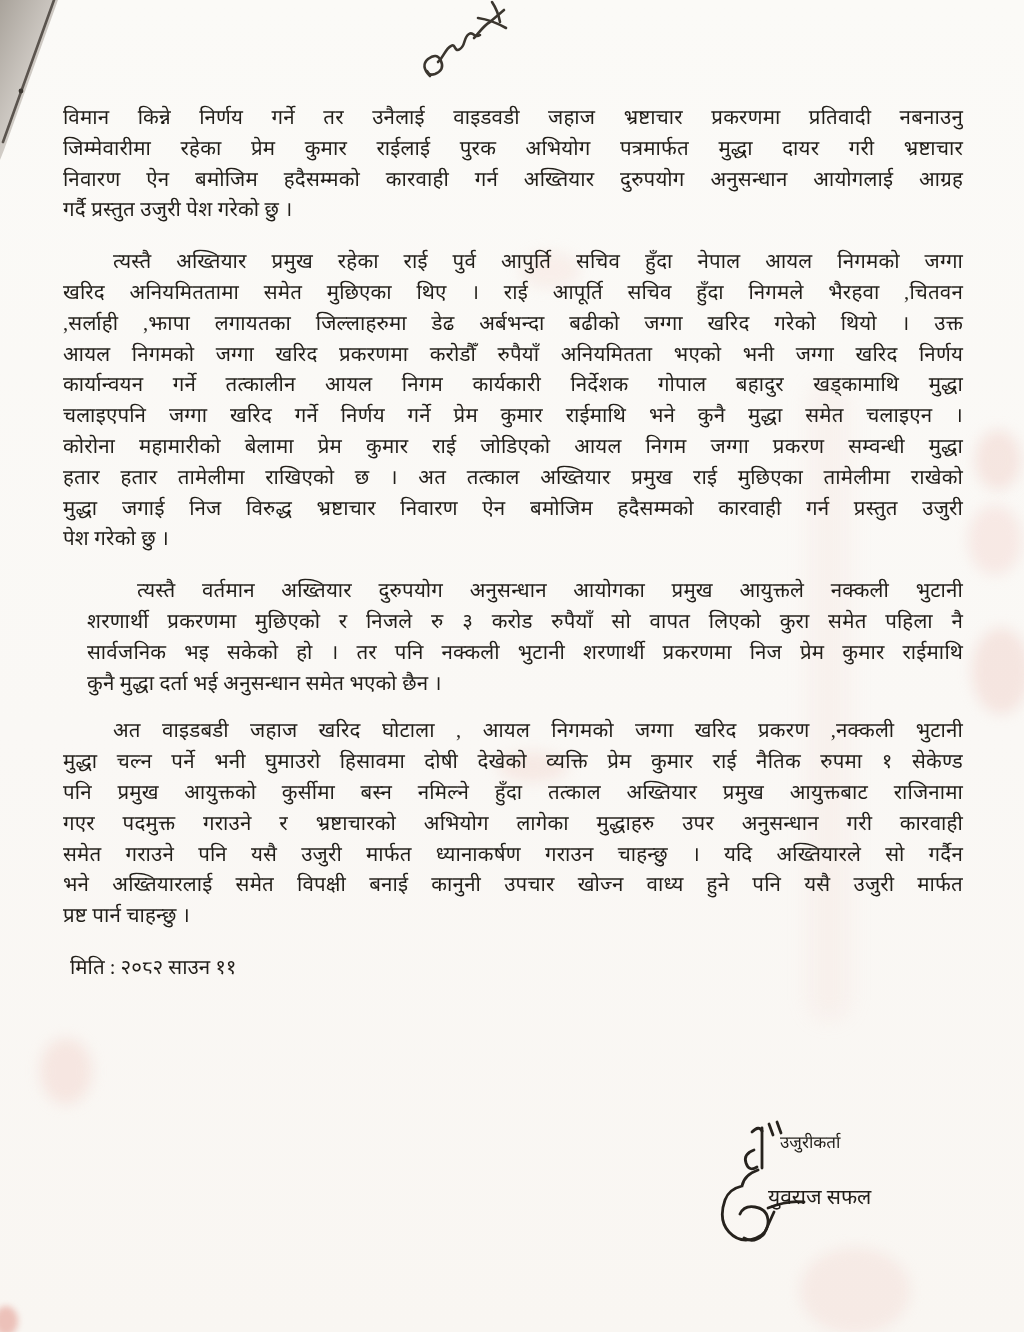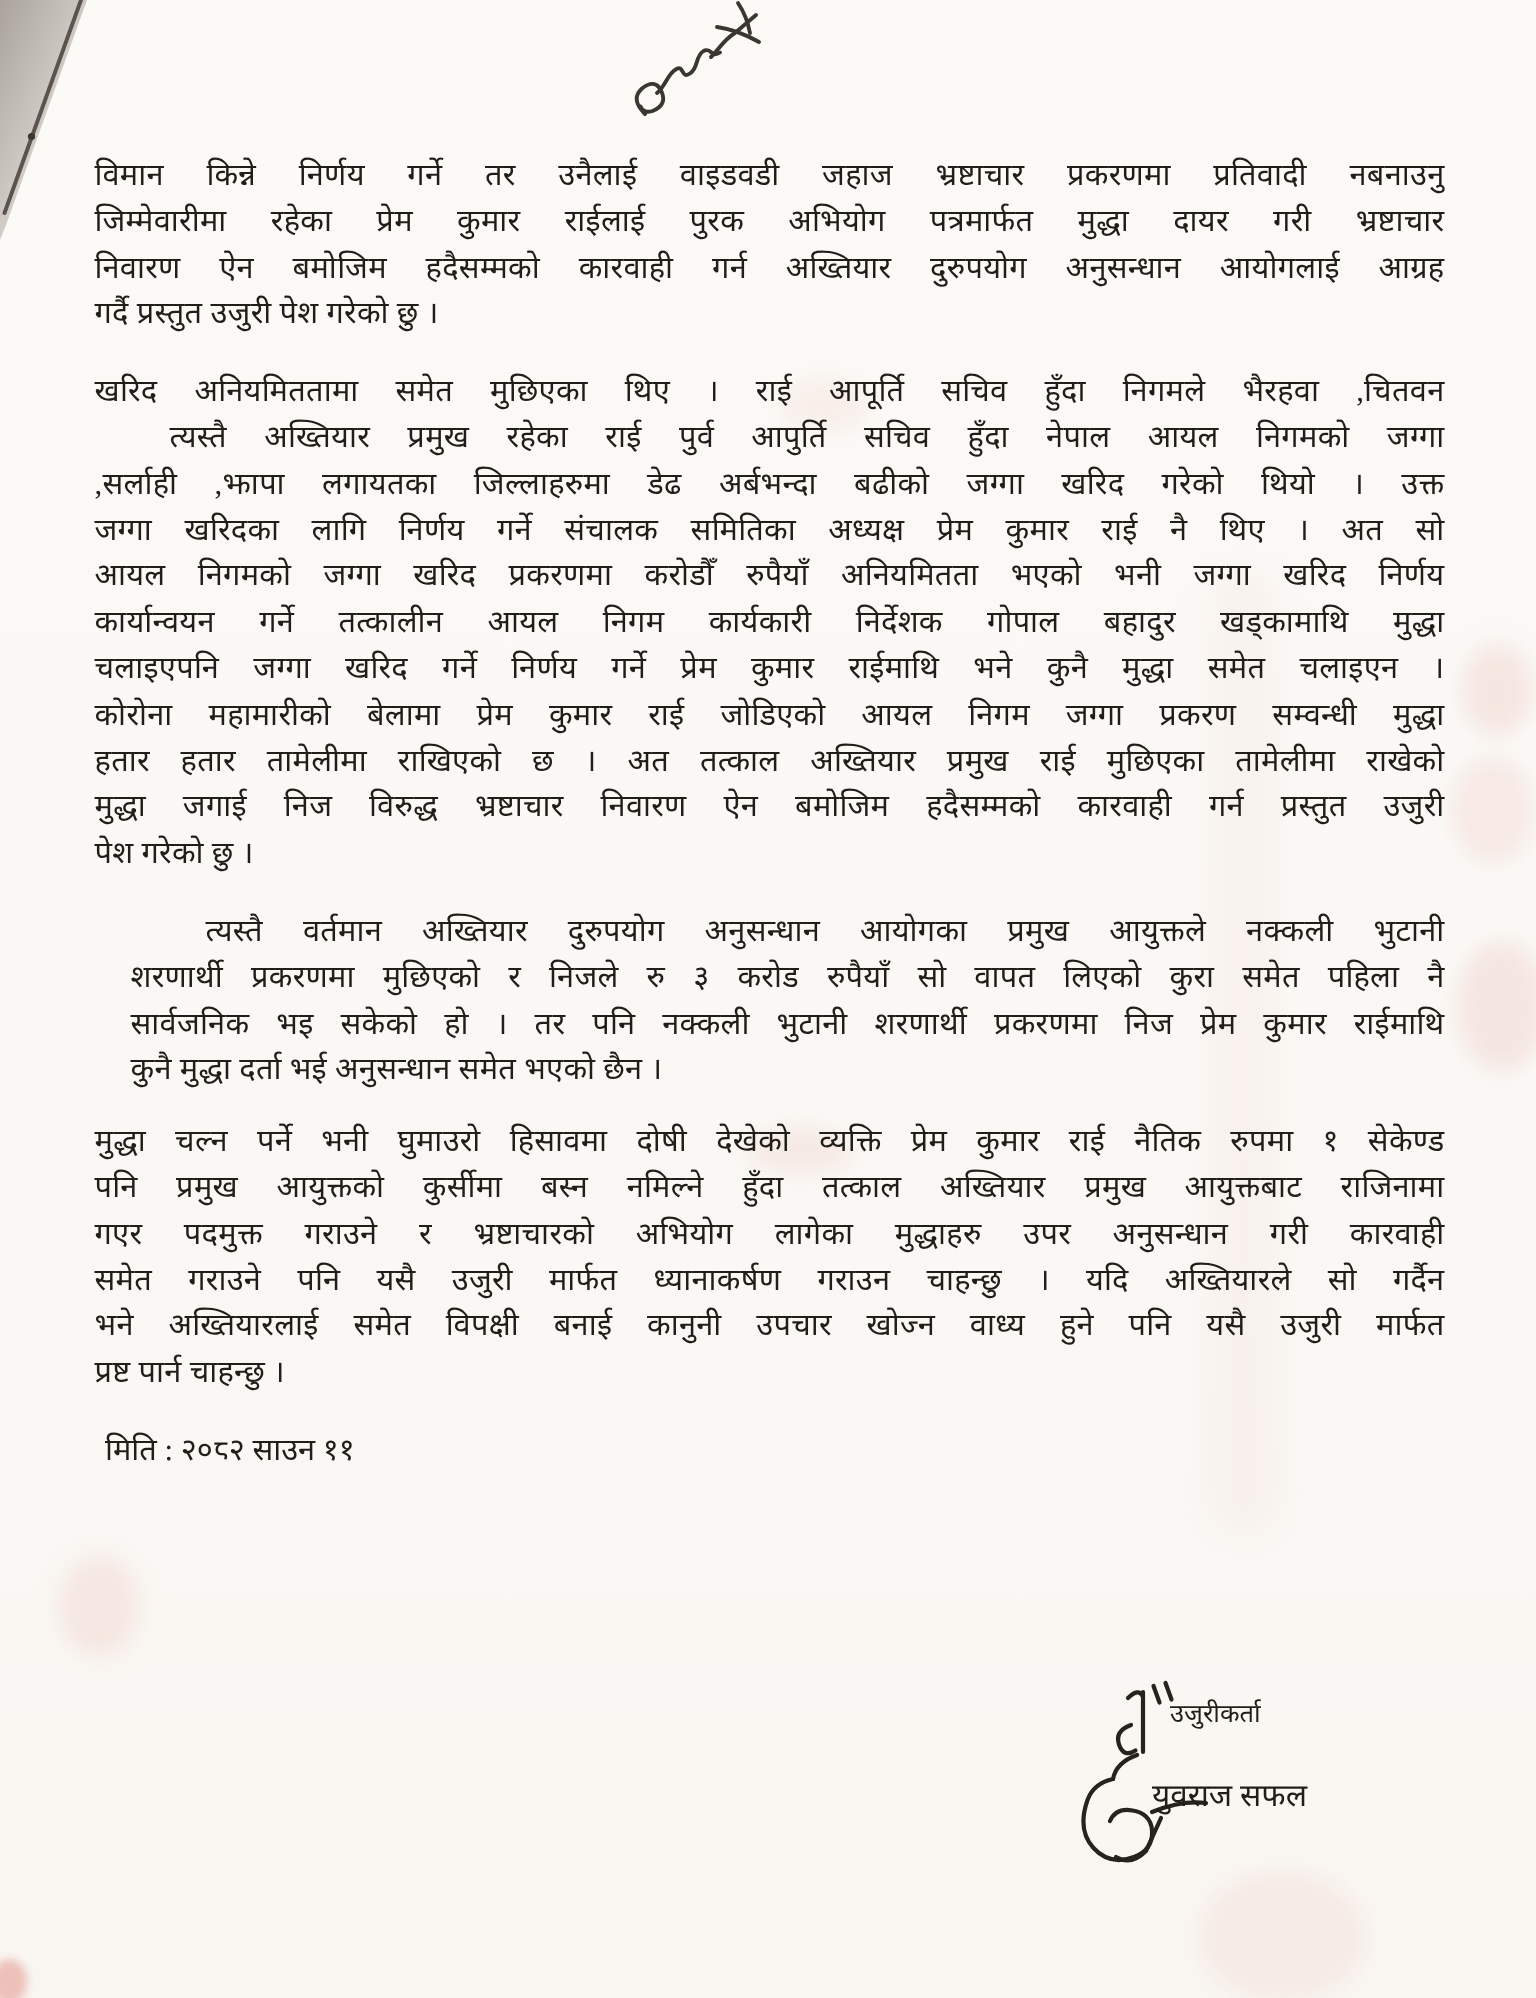--- a/index.html
+++ b/index.html
@@ -156,8 +156,8 @@
         <div class="line last">गर्दै प्रस्तुत उजुरी पेश गरेको छु ।</div>
       </div>
     <div class="para">
+        <div class="line indent">त्यस्तै अख्तियार प्रमुख रहेका राई पुर्व आपुर्ति  सचिव हुँदा नेपाल आयल निगमको जग्गा</div>
         <div class="line">खरिद अनियमिततामा समेत मुछिएका थिए । राई आपूर्ति सचिव हुँदा निगमले भैरहवा ,चितवन</div>
-        <div class="line indent">त्यस्तै अख्तियार प्रमुख रहेका राई पुर्व आपुर्ति  सचिव हुँदा नेपाल आयल निगमको जग्गा</div>
         <div class="line">,सर्लाही ,झापा लगायतका जिल्लाहरुमा  डेढ अर्बभन्दा बढीको जग्गा खरिद गरेको थियो  । उक्त</div>
         <div class="line">जग्गा खरिदका लागि निर्णय गर्ने संचालक समितिका अध्यक्ष प्रेम कुमार राई नै थिए । अत सो</div>
         <div class="line">आयल निगमको जग्गा खरिद प्रकरणमा करोडौँ रुपैयाँ अनियमितता भएको भनी जग्गा खरिद निर्णय</div>

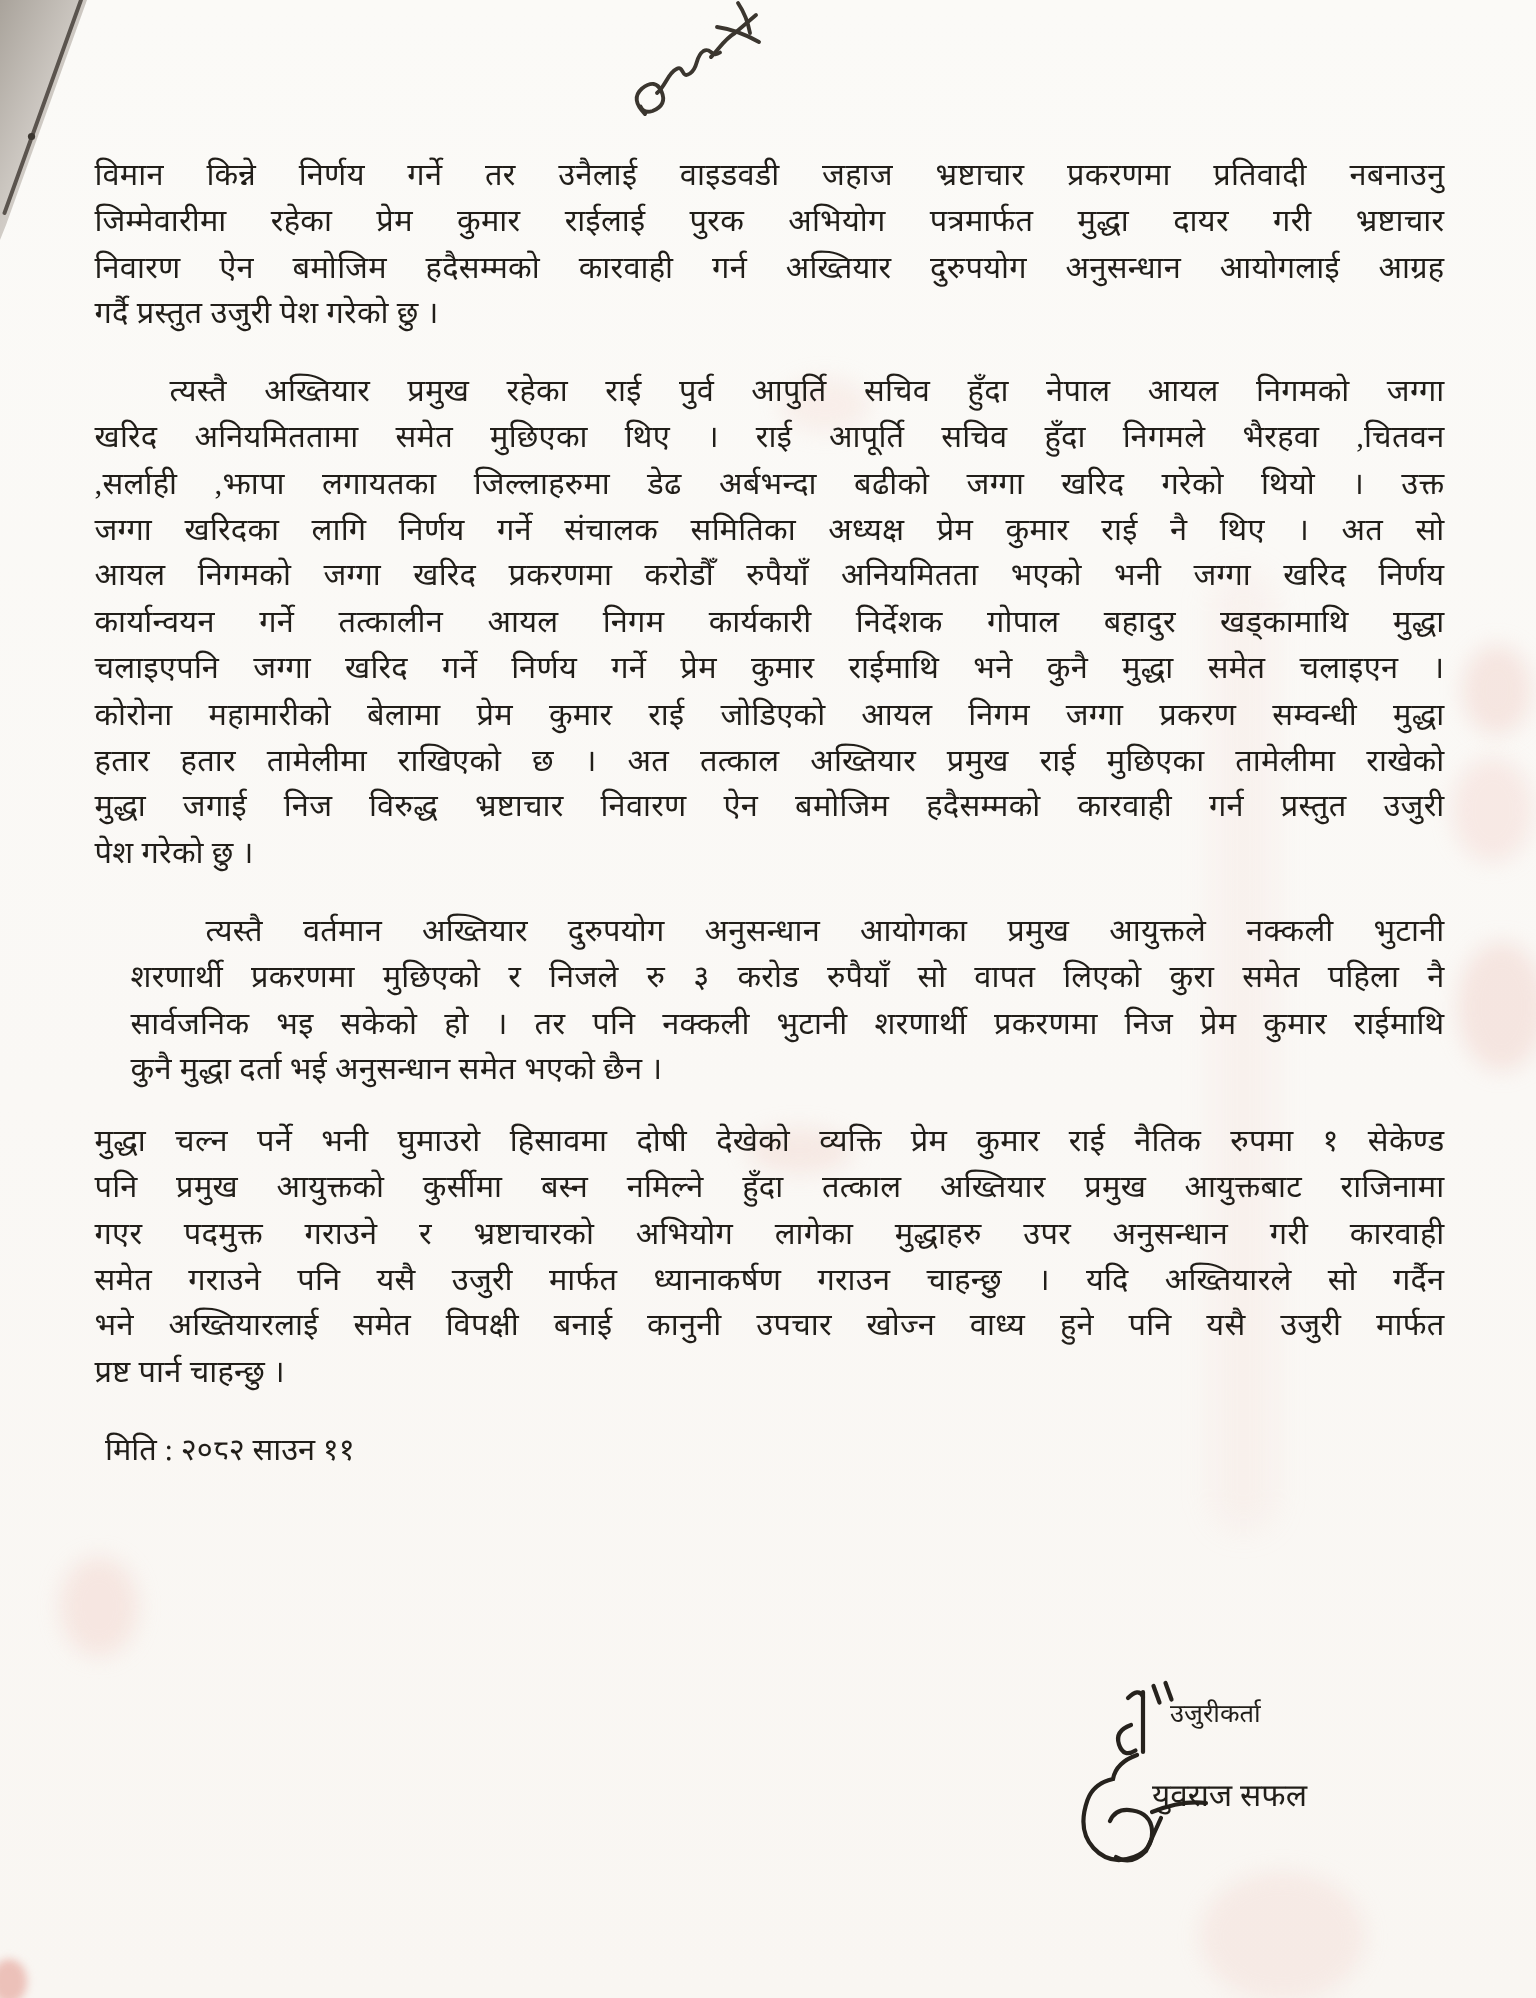--- a/index.html
+++ b/index.html
@@ -159,7 +159,6 @@
         <div class="line indent">त्यस्तै अख्तियार प्रमुख रहेका राई पुर्व आपुर्ति  सचिव हुँदा नेपाल आयल निगमको जग्गा</div>
         <div class="line">खरिद अनियमिततामा समेत मुछिएका थिए । राई आपूर्ति सचिव हुँदा निगमले भैरहवा ,चितवन</div>
         <div class="line">,सर्लाही ,झापा लगायतका जिल्लाहरुमा  डेढ अर्बभन्दा बढीको जग्गा खरिद गरेको थियो  । उक्त</div>
-        <div class="line">जग्गा खरिदका लागि निर्णय गर्ने संचालक समितिका अध्यक्ष प्रेम कुमार राई नै थिए । अत सो</div>
         <div class="line">आयल निगमको जग्गा खरिद प्रकरणमा करोडौँ रुपैयाँ अनियमितता भएको भनी जग्गा खरिद निर्णय</div>
         <div class="line">कार्यान्वयन गर्ने तत्कालीन आयल निगम कार्यकारी निर्देशक गोपाल बहादुर खड्कामाथि मुद्धा</div>
         <div class="line">चलाइएपनि जग्गा खरिद गर्ने निर्णय गर्ने प्रेम कुमार राईमाथि भने कुनै मुद्धा समेत चलाइएन ।</div>

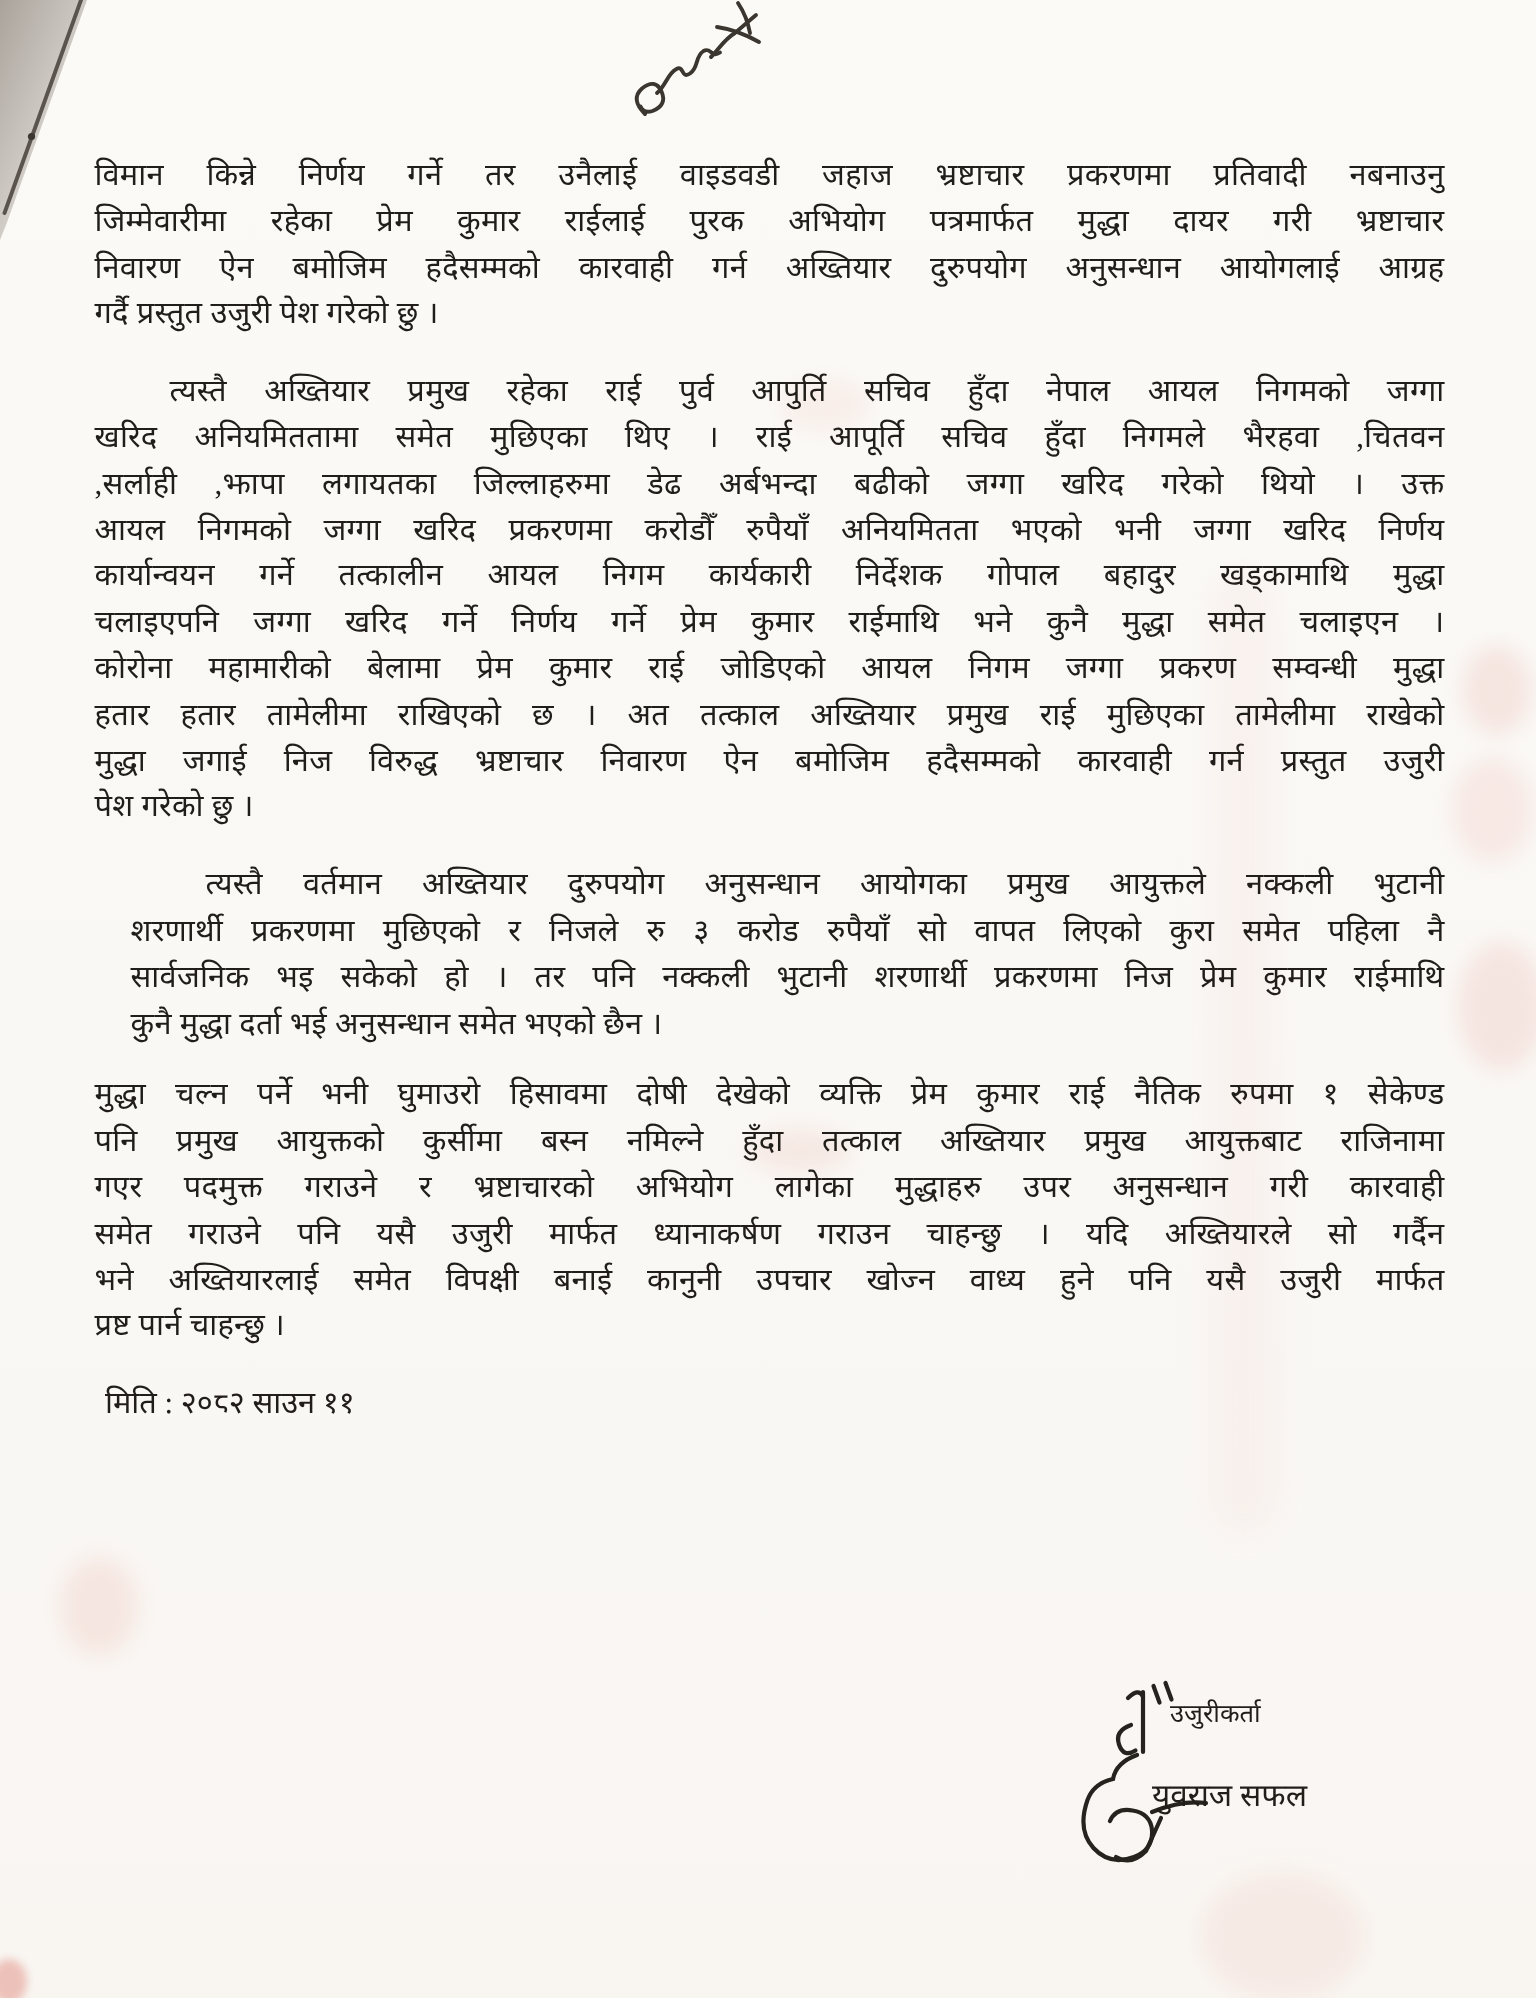--- a/index.html
+++ b/index.html
@@ -174,6 +174,7 @@
         <div class="line last">कुनै मुद्धा दर्ता भई अनुसन्धान समेत भएको छैन ।</div>
       </div>
     <div class="para">
+        <div class="line indent">अत वाइडबडी जहाज खरिद घोटाला , आयल निगमको जग्गा खरिद प्रकरण ,नक्कली भुटानी</div>
         <div class="line">मुद्धा चल्न पर्ने भनी घुमाउरो हिसावमा दोषी देखेको व्यक्ति प्रेम कुमार राई नैतिक रुपमा १ सेकेण्ड</div>
         <div class="line">पनि प्रमुख आयुक्तको कुर्सीमा बस्न नमिल्ने हुँदा तत्काल अख्तियार प्रमुख आयुक्तबाट राजिनामा</div>
         <div class="line">गएर पदमुक्त गराउने र भ्रष्टाचारको अभियोग लागेका मुद्धाहरु उपर अनुसन्धान गरी कारवाही</div>

